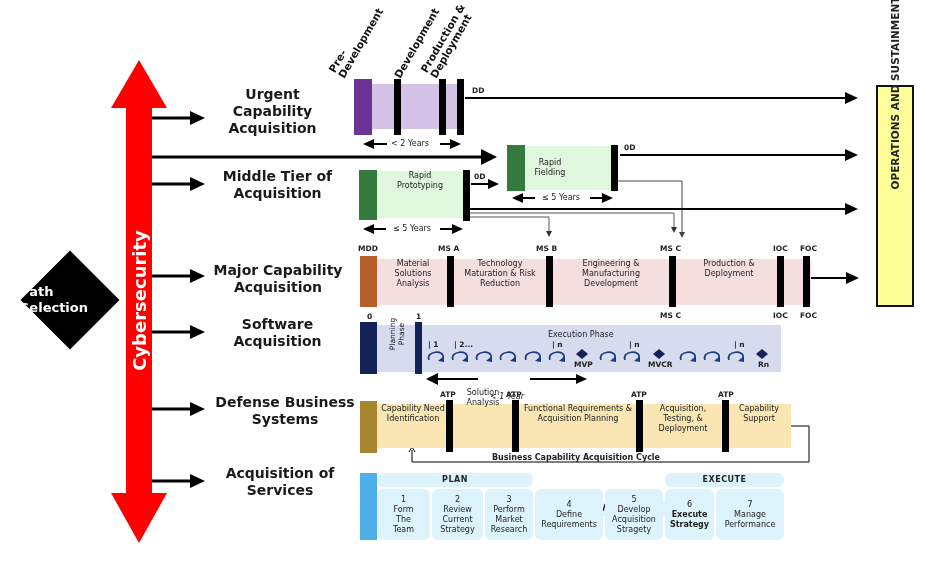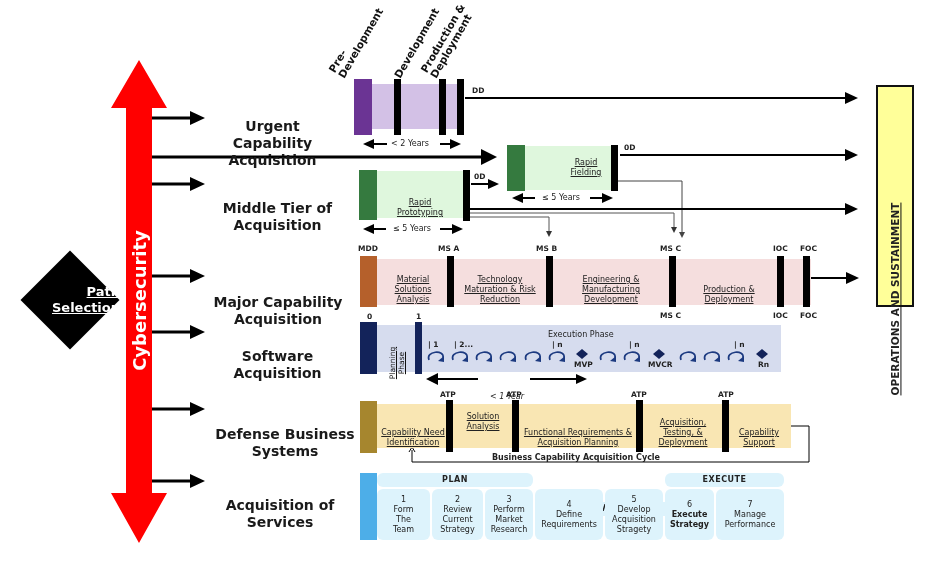--- a/index.html
+++ b/index.html
@@ -6,7 +6,7 @@
   body { width: 940px; height: 573px; position: relative; overflow: hidden;
          font-family: "DejaVu Sans", sans-serif; color: #111; }
   .abs { position: absolute; }
-  .pathlabel { position: absolute; text-align: center; font-weight: bold; font-size: 14px; line-height: 17px; color: #1a1a1a; margin-top: 32px; }
+  .pathlabel { position: absolute; text-align: center; font-weight: bold; font-size: 14px; line-height: 17px; color: #1a1a1a; }
   .tiny { font-size: 7.5px; font-weight: bold; color: #222; }
   .small { font-size: 8px; color: #222; }
   .bar { position: absolute; background: #000; }

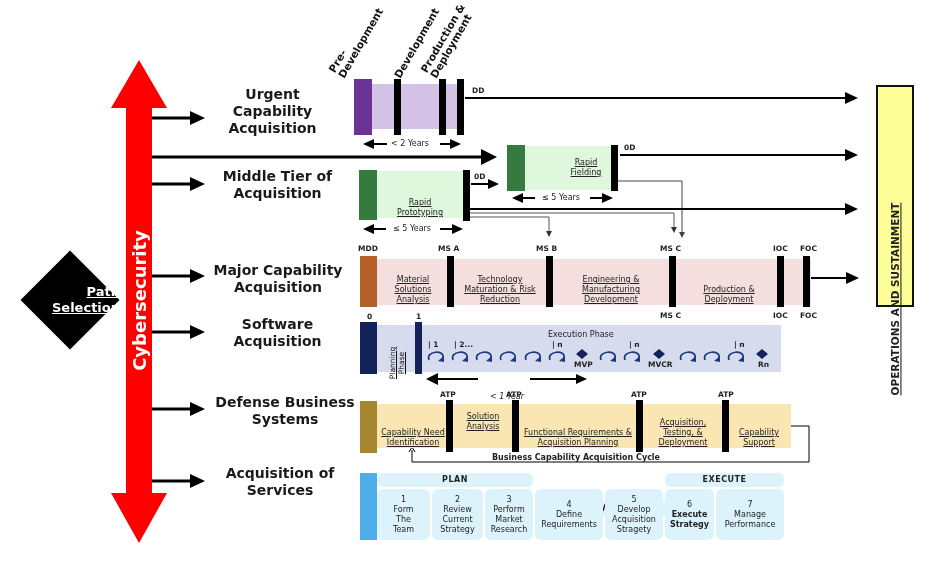--- a/index.html
+++ b/index.html
@@ -10,7 +10,7 @@
   .tiny { font-size: 7.5px; font-weight: bold; color: #222; }
   .small { font-size: 8px; color: #222; }
   .bar { position: absolute; background: #000; }
-  .ctr { display: flex; align-items: flex-end; justify-content: center; text-align: center; text-decoration: underline; }
+  .ctr { display: flex; align-items: flex-start; justify-content: center; text-align: center; }
   .phase-text { font-size: 8px; line-height: 10px; color: #222; }
   .svc-cell { position: absolute; display: flex; align-items: center; justify-content: center;
               text-align: center; font-size: 8px; line-height: 10px; color: #222; background: #ddf3fc; border-radius: 6px; }

